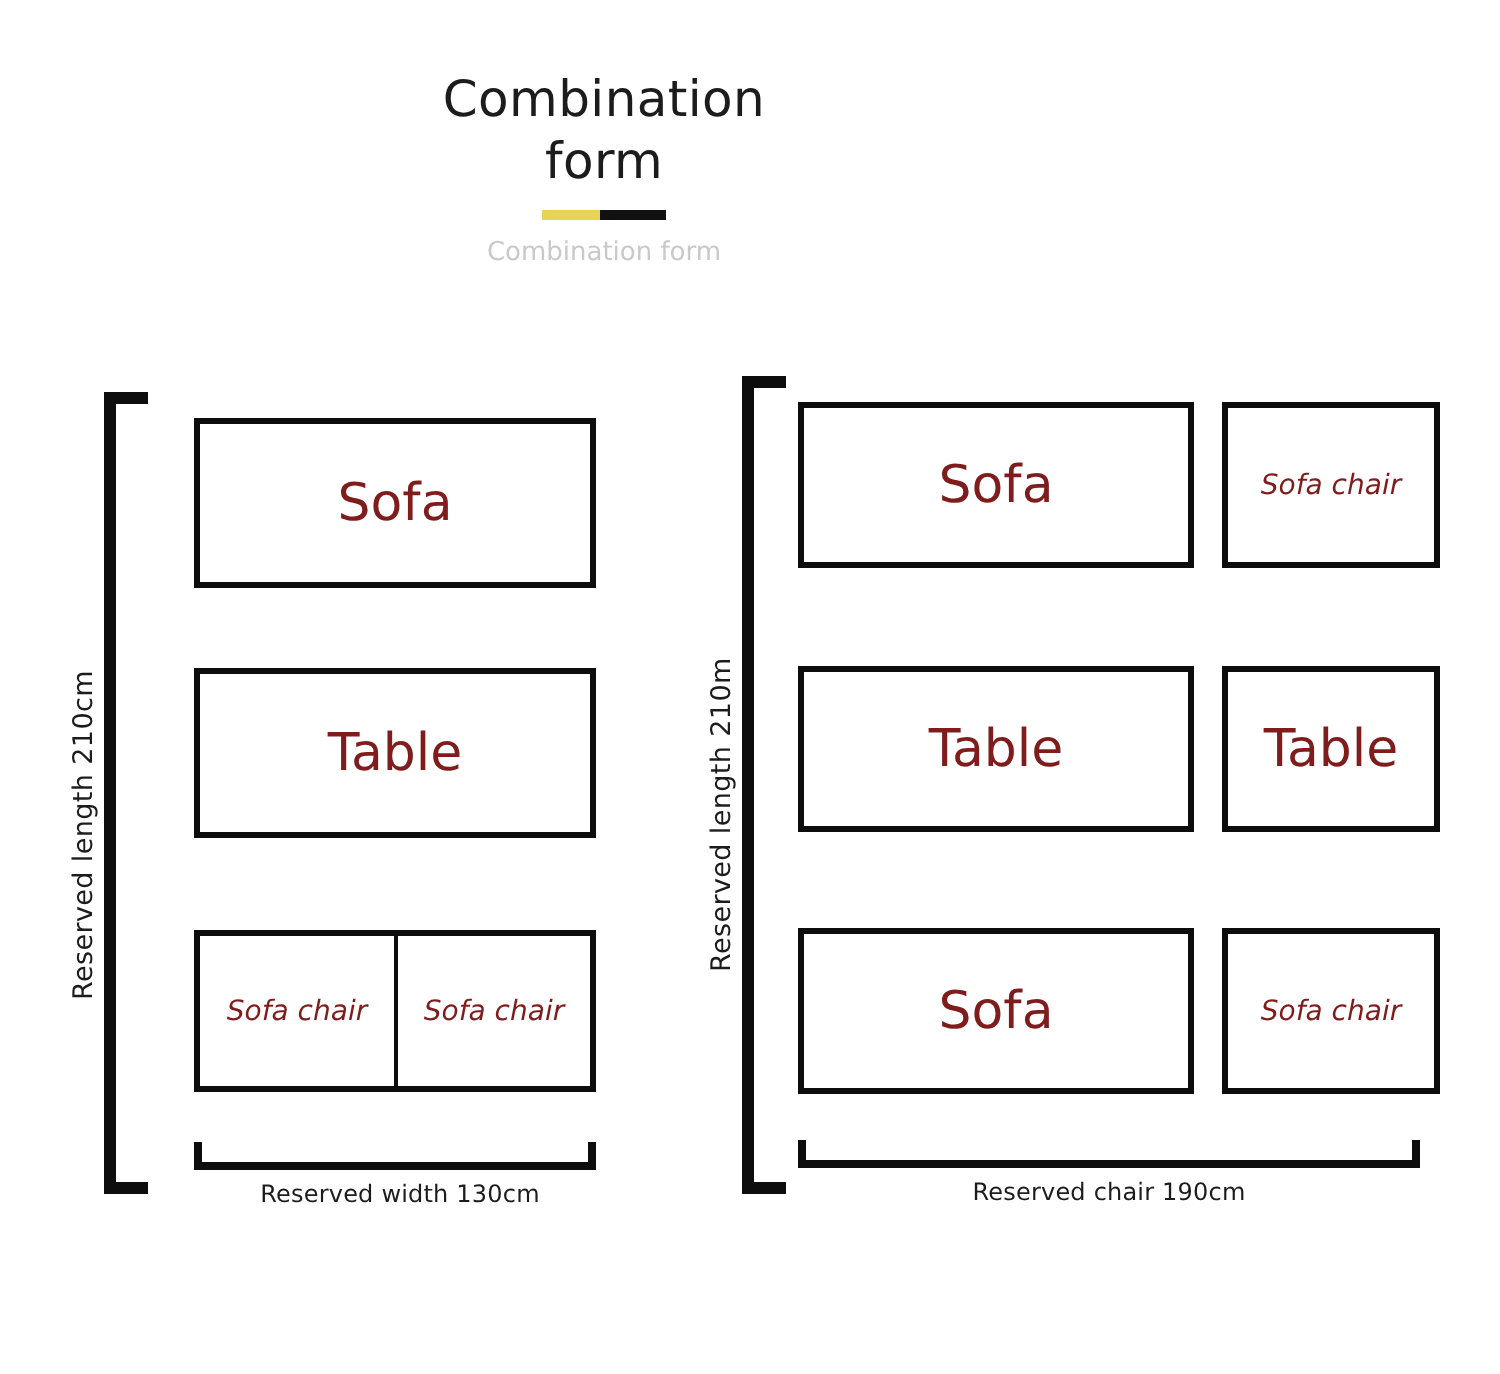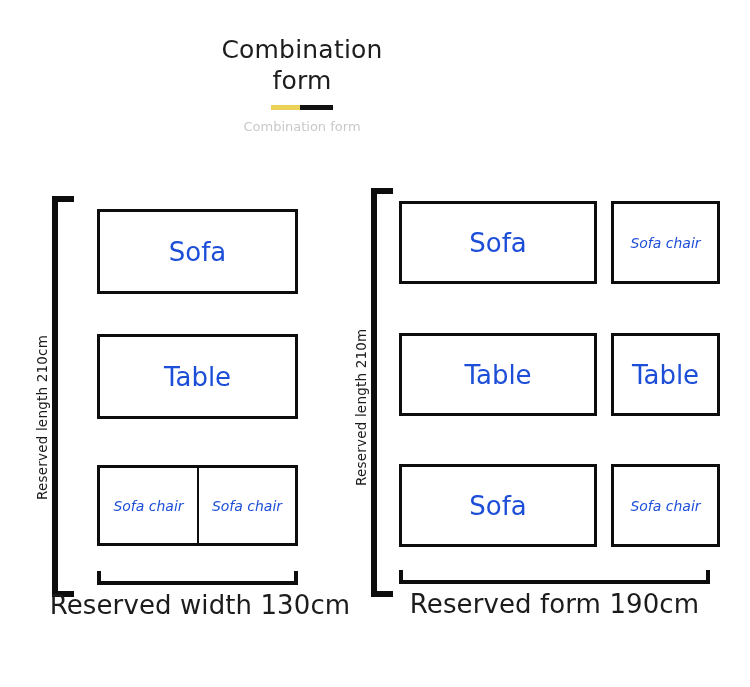--- a/index.html
+++ b/index.html
@@ -111,7 +111,7 @@
     display: flex;
     align-items: center;
     justify-content: center;
-    color: #1d4ed8;
+    color: #7f1d1d;
   }
   .box.lg  { font-size: 26px; }
   .box.sm  { font-size: 14px; font-style: italic; }

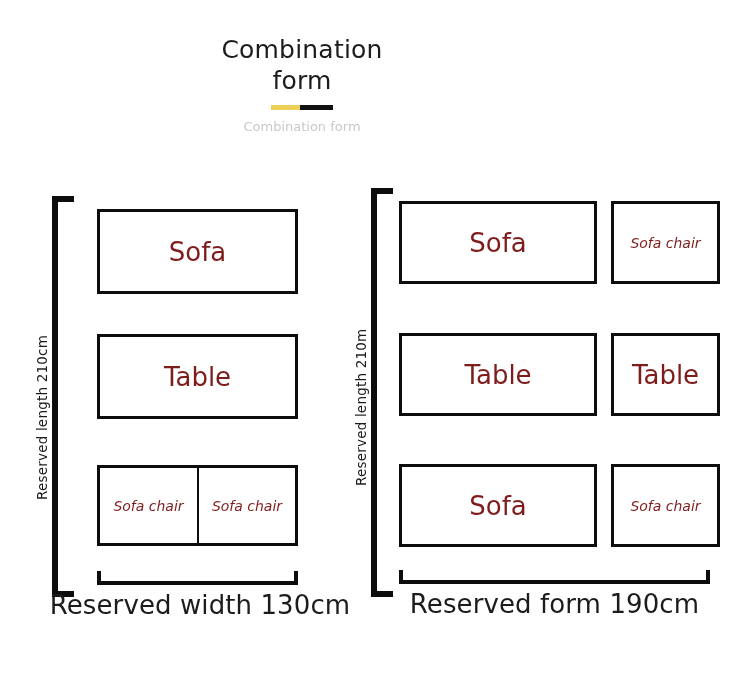--- a/index.html
+++ b/index.html
@@ -96,7 +96,7 @@
   .h-label {
     position: absolute;
     white-space: nowrap;
-    font-size: 26px;
+    font-size: 12px;
     color: #1c1c1c;
     text-align: center;
     letter-spacing: 0.1px;

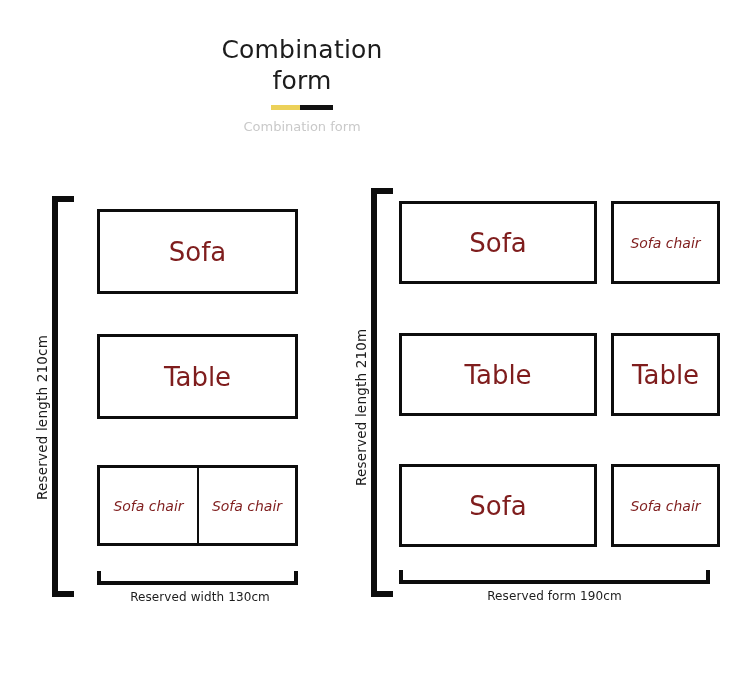--- a/index.html
+++ b/index.html
@@ -164,7 +164,7 @@
   <div class="box sm" style="left:278px; top:288px; width:109px; height:83px;">Sofa chair</div>
 
   <div class="h-bracket" style="left:66px; top:394px; width:311px; height:14px;"></div>
-  <div class="h-label" style="left:39px; top:413px; width:365px;">Reserved form 190cm</div>
+  <div class="h-label" style="left:39px; top:413px; width:365px;">Reserved chair 190cm</div>
 </div>
 
 </body></html>

